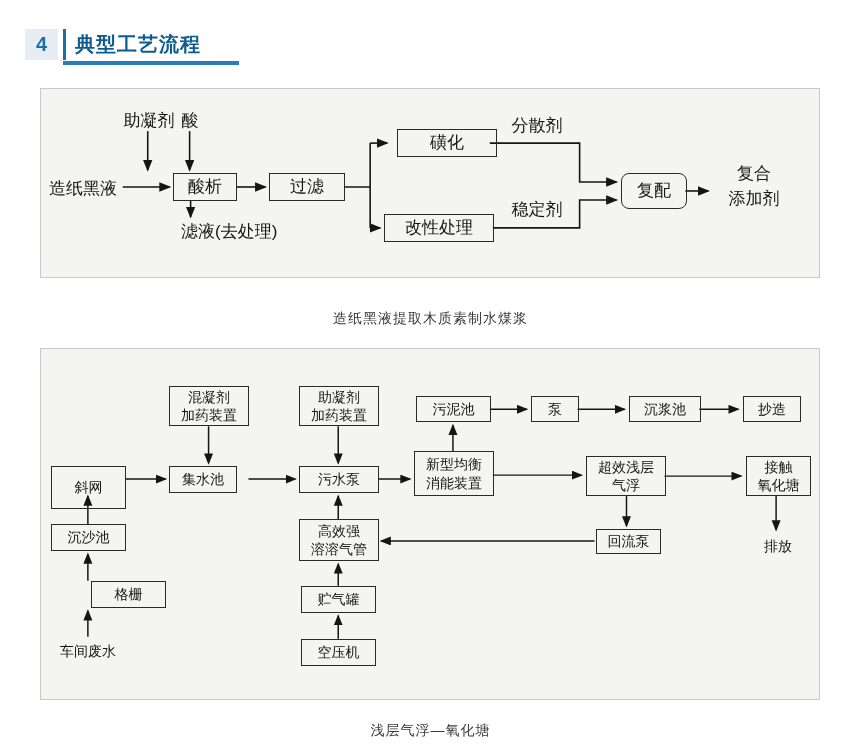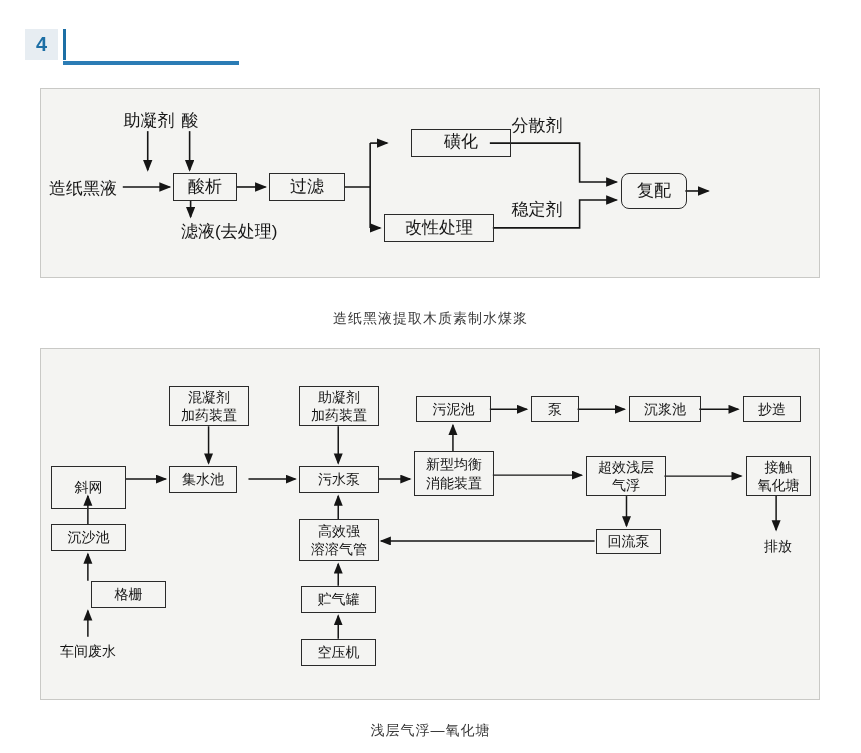--- a/index.html
+++ b/index.html
@@ -41,6 +41,7 @@
   <div class="sec-header">
     <div class="num-box">4</div>
     <div class="hdr-divider"></div>
+    <div class="sec-title">典型工艺流程</div>
   </div>
   <div class="hdr-underline"></div>
 

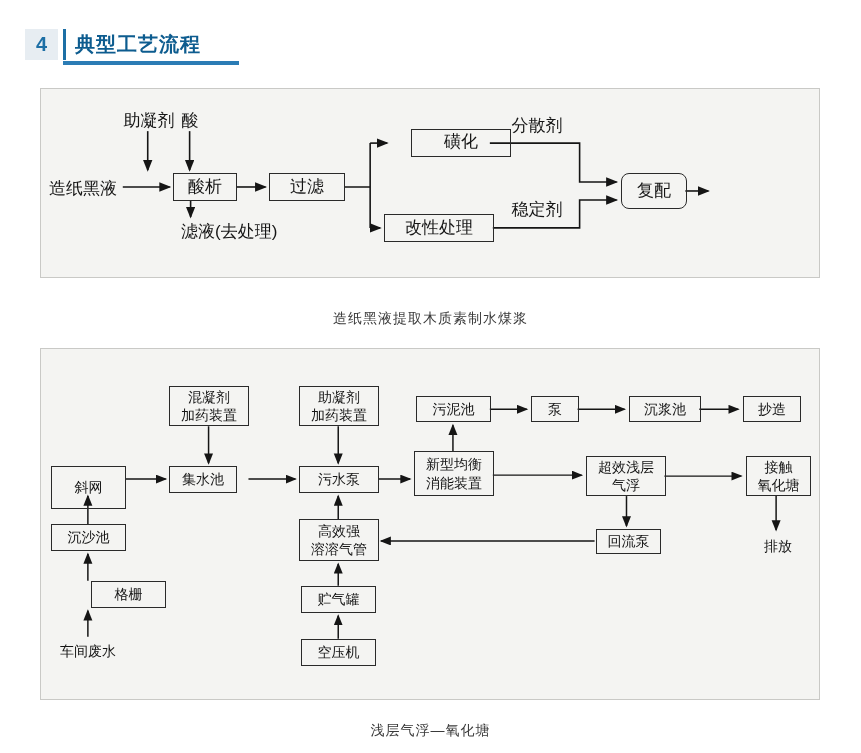--- a/index.html
+++ b/index.html
@@ -75,7 +75,7 @@
     <div class="node n1" style="left:228px;top:84px;width:76px;height:28px;">过滤</div>
     <div class="plain p1" style="left:140px;top:131px;width:150px;text-align:left;">滤液(去处理)</div>
 
-    <div class="node n1" style="left:370px;top:40px;width:100px;height:28px;font-family:Liberation Mono, monospace;">磺化</div>
+    <div class="node n1" style="left:356px;top:40px;width:100px;height:28px;">磺化</div>
     <div class="node n1" style="left:343px;top:125px;width:110px;height:28px;">改性处理</div>
 
     <div class="plain p1" style="left:464px;top:25px;width:64px;">分散剂</div>

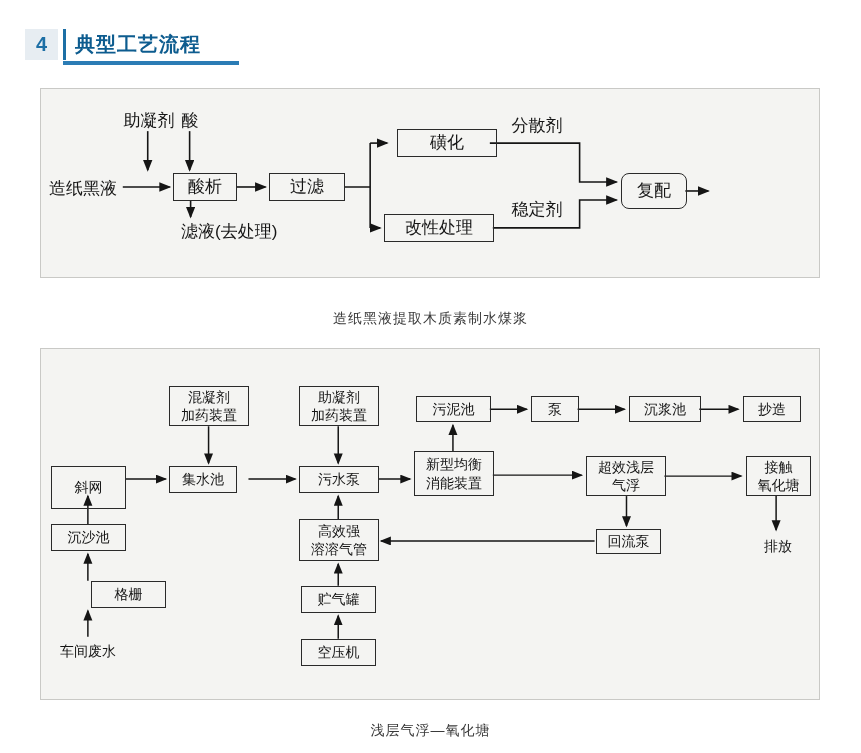--- a/index.html
+++ b/index.html
@@ -82,6 +82,8 @@
     <div class="plain p1" style="left:464px;top:109px;width:64px;">稳定剂</div>
 
     <div class="node n1" style="left:580px;top:84px;width:66px;height:36px;border-radius:8px;">复配</div>
+    <div class="plain p1" style="left:668px;top:73px;width:90px;">复合
+添加剂</div>
   </div>
 
   <div class="caption caption1">造纸黑液提取木质素制水煤浆</div>

